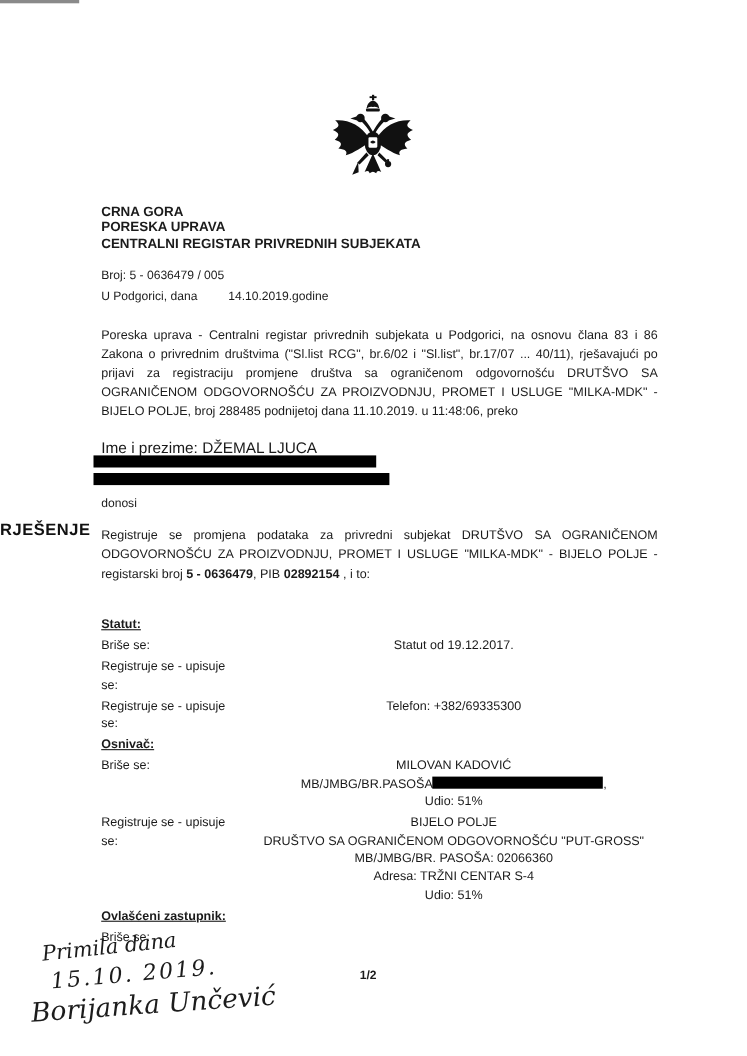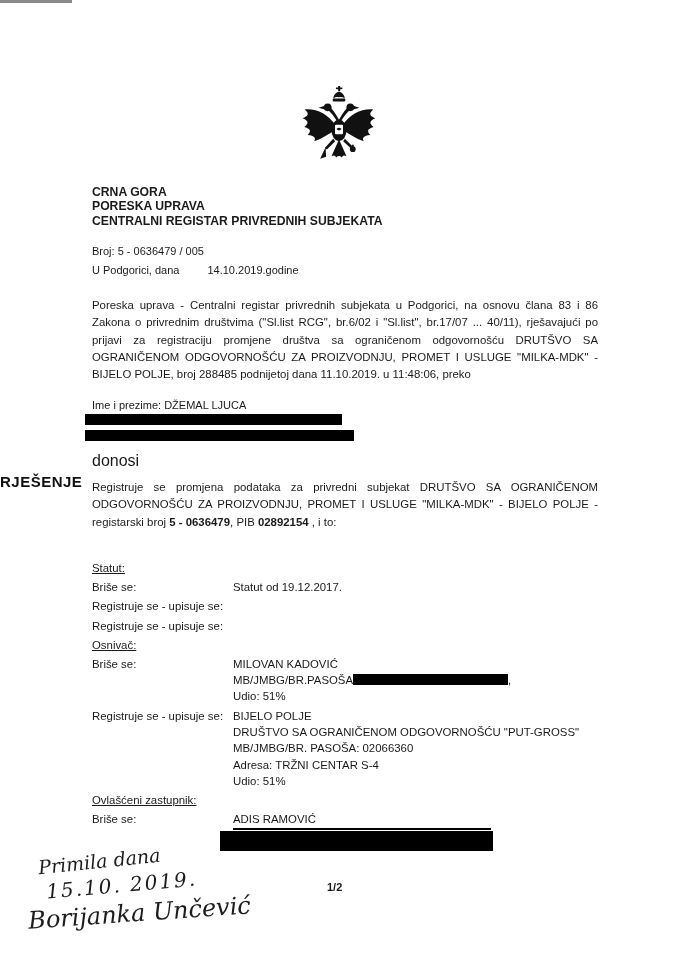--- a/index.html
+++ b/index.html
@@ -30,7 +30,7 @@
   }
   .intro{top:297px;}
   .decision-paragraph{top:479px;}
-  .submitter{position:absolute;left:92px;top:399px;font-size:11px;}
+  .submitter{position:absolute;left:92px;top:399px;font-size:14px;}
   .redaction-bar{position:absolute;background:#000;}
   .bar1{left:85px;top:414px;width:257px;height:11px;}
   .bar2{left:85px;top:430px;width:269px;height:11px;}

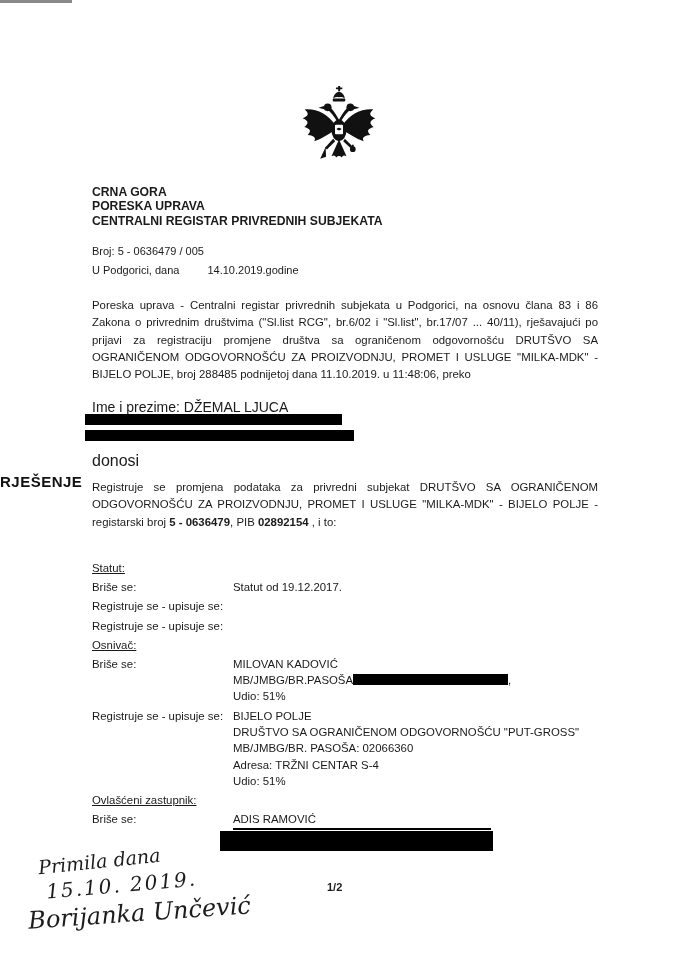--- a/index.html
+++ b/index.html
@@ -34,7 +34,7 @@
   .redaction-bar{position:absolute;background:#000;}
   .bar1{left:85px;top:414px;width:257px;height:11px;}
   .bar2{left:85px;top:430px;width:269px;height:11px;}
-  .donosi{position:absolute;left:92px;top:452px;font-size:16px;}
+  .donosi{position:absolute;left:92px;top:452px;font-size:11px;}
   .decision-title{
     position:absolute;left:0;top:473px;width:679px;
     font-size:15px;font-weight:bold;letter-spacing:.5px;color:#111;

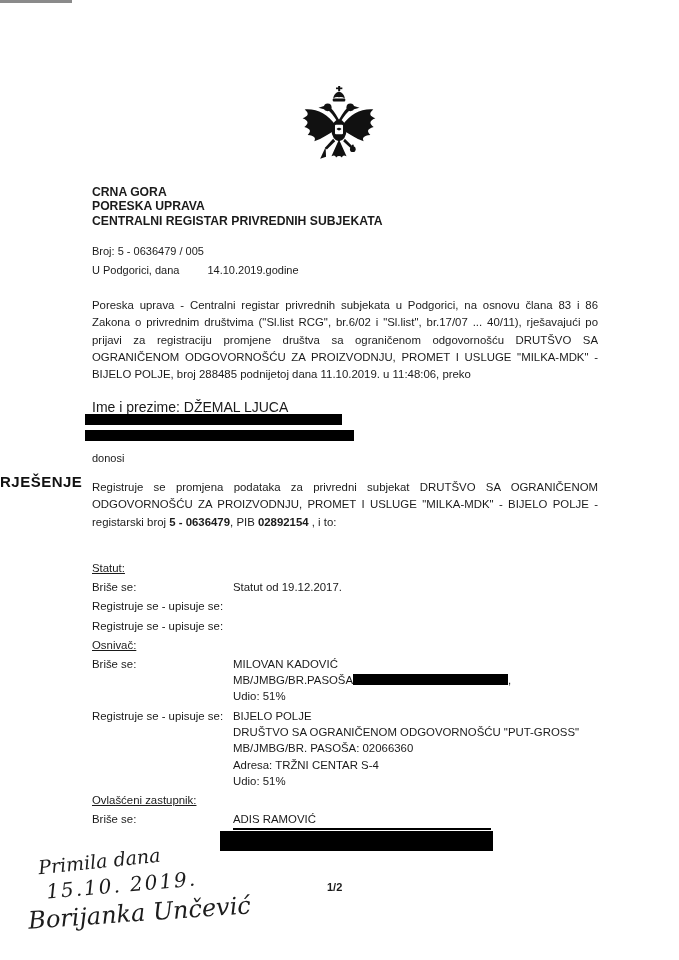--- a/index.html
+++ b/index.html
@@ -41,7 +41,7 @@
   }
   .sections{position:absolute;left:92px;top:558px;width:512px;font-size:11.4px;}
   .section-heading{
-    font-weight:normal;text-decoration:underline;
+    font-weight:bold;text-decoration:underline;
     line-height:17px;margin-top:2px;margin-bottom:2px;
   }
   .section-row{display:flex;margin-bottom:3px;}

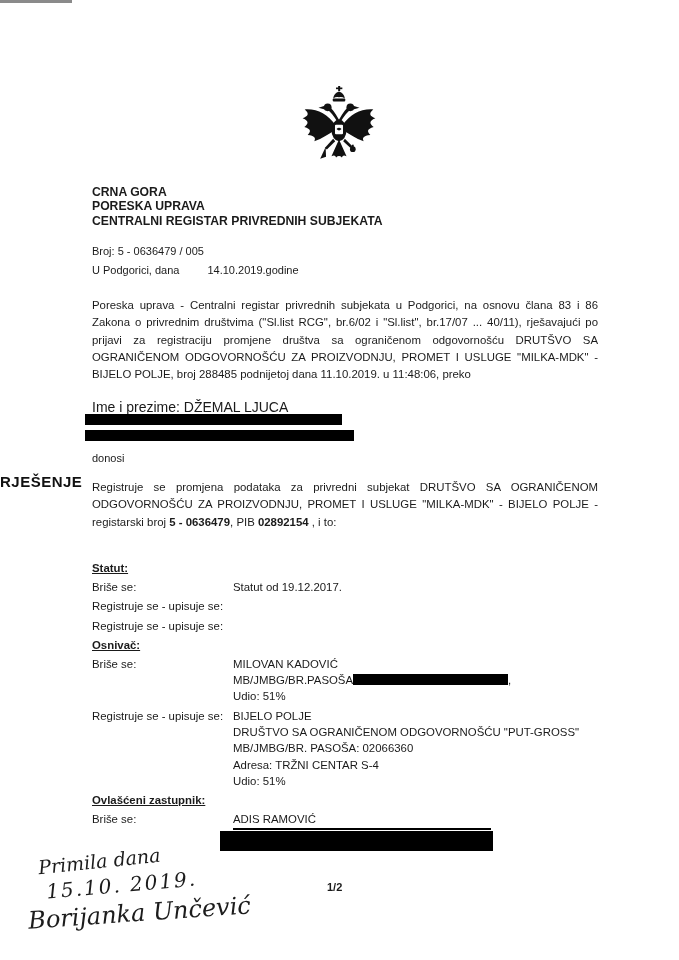--- a/index.html
+++ b/index.html
@@ -45,7 +45,7 @@
     line-height:17px;margin-top:2px;margin-bottom:2px;
   }
   .section-row{display:flex;margin-bottom:3px;}
-  .row-label{width:141px;flex:none;line-height:16.3px;}
+  .row-label{width:129px;flex:none;line-height:16.3px;}
   .row-values{flex:1;}
   .value-line{line-height:16.3px;}
   .redact-inline{

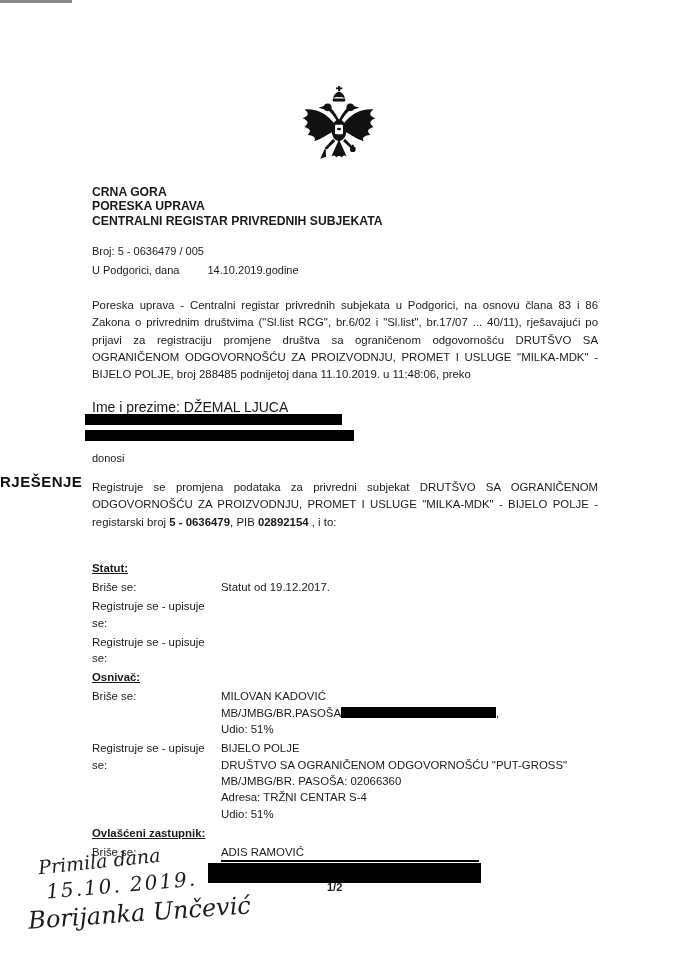--- a/index.html
+++ b/index.html
@@ -46,7 +46,7 @@
   }
   .section-row{display:flex;margin-bottom:3px;}
   .row-label{width:129px;flex:none;line-height:16.3px;}
-  .row-values{flex:1;}
+  .row-values{flex:1;text-align:center;}
   .value-line{line-height:16.3px;}
   .redact-inline{
     display:inline-block;width:155px;height:11px;background:#000;

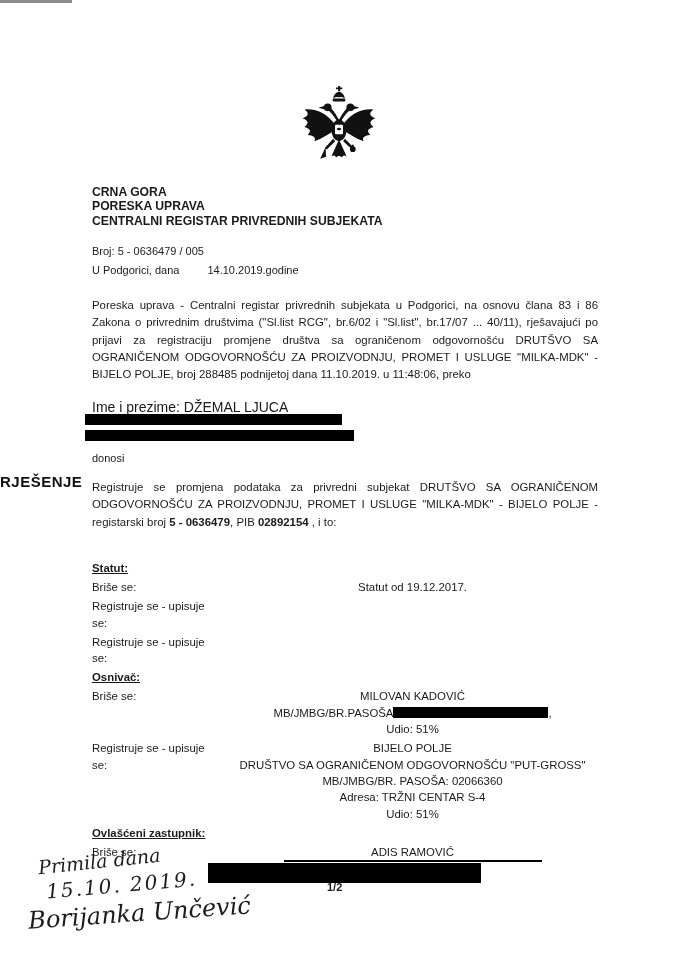--- a/index.html
+++ b/index.html
@@ -153,6 +153,9 @@
       </div>
       <div class="section-row">
         <div class="row-label">Registruje se - upisuje se:</div>
+        <div class="row-values">
+          <div class="value-line">Telefon: +382/69335300</div>
+        </div>
       </div>
       <div class="section-heading">Osnivač:</div>
       <div class="section-row">

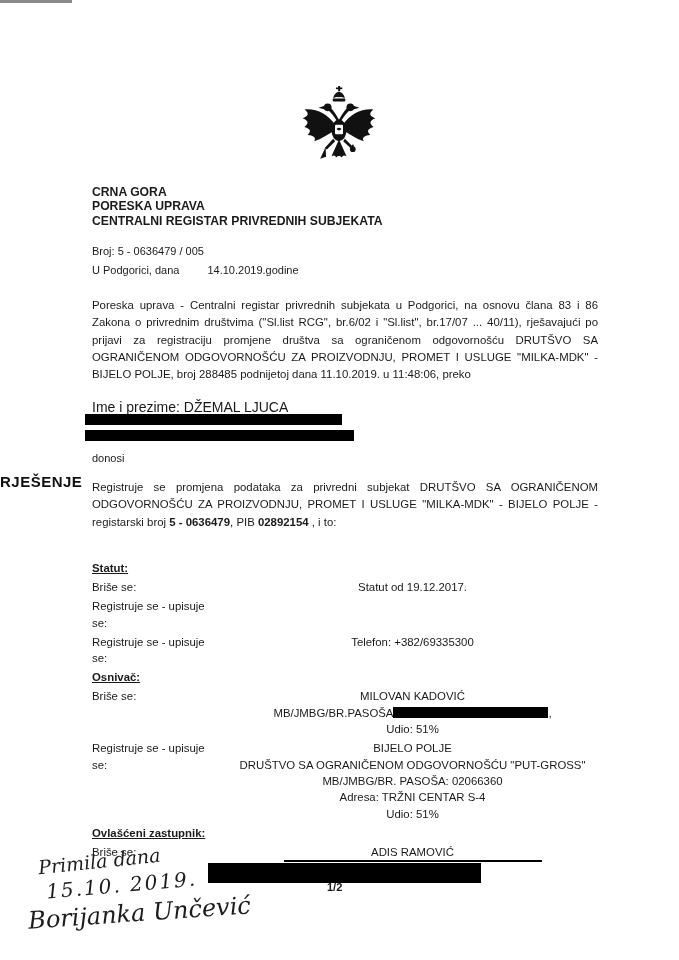--- a/index.html
+++ b/index.html
@@ -179,12 +179,6 @@
       <div class="section-heading">Ovlašćeni zastupnik:</div>
       <div class="section-row">
         <div class="row-label">Briše se:</div>
-        <div class="row-values">
-          <div class="value-line"><span class="underlined-text">ADIS RAMOVIĆ</span></div>
-          <div class="value-line">
-            <div class="redact-large"></div>
-          </div>
-        </div>
       </div>
     </div>
 

